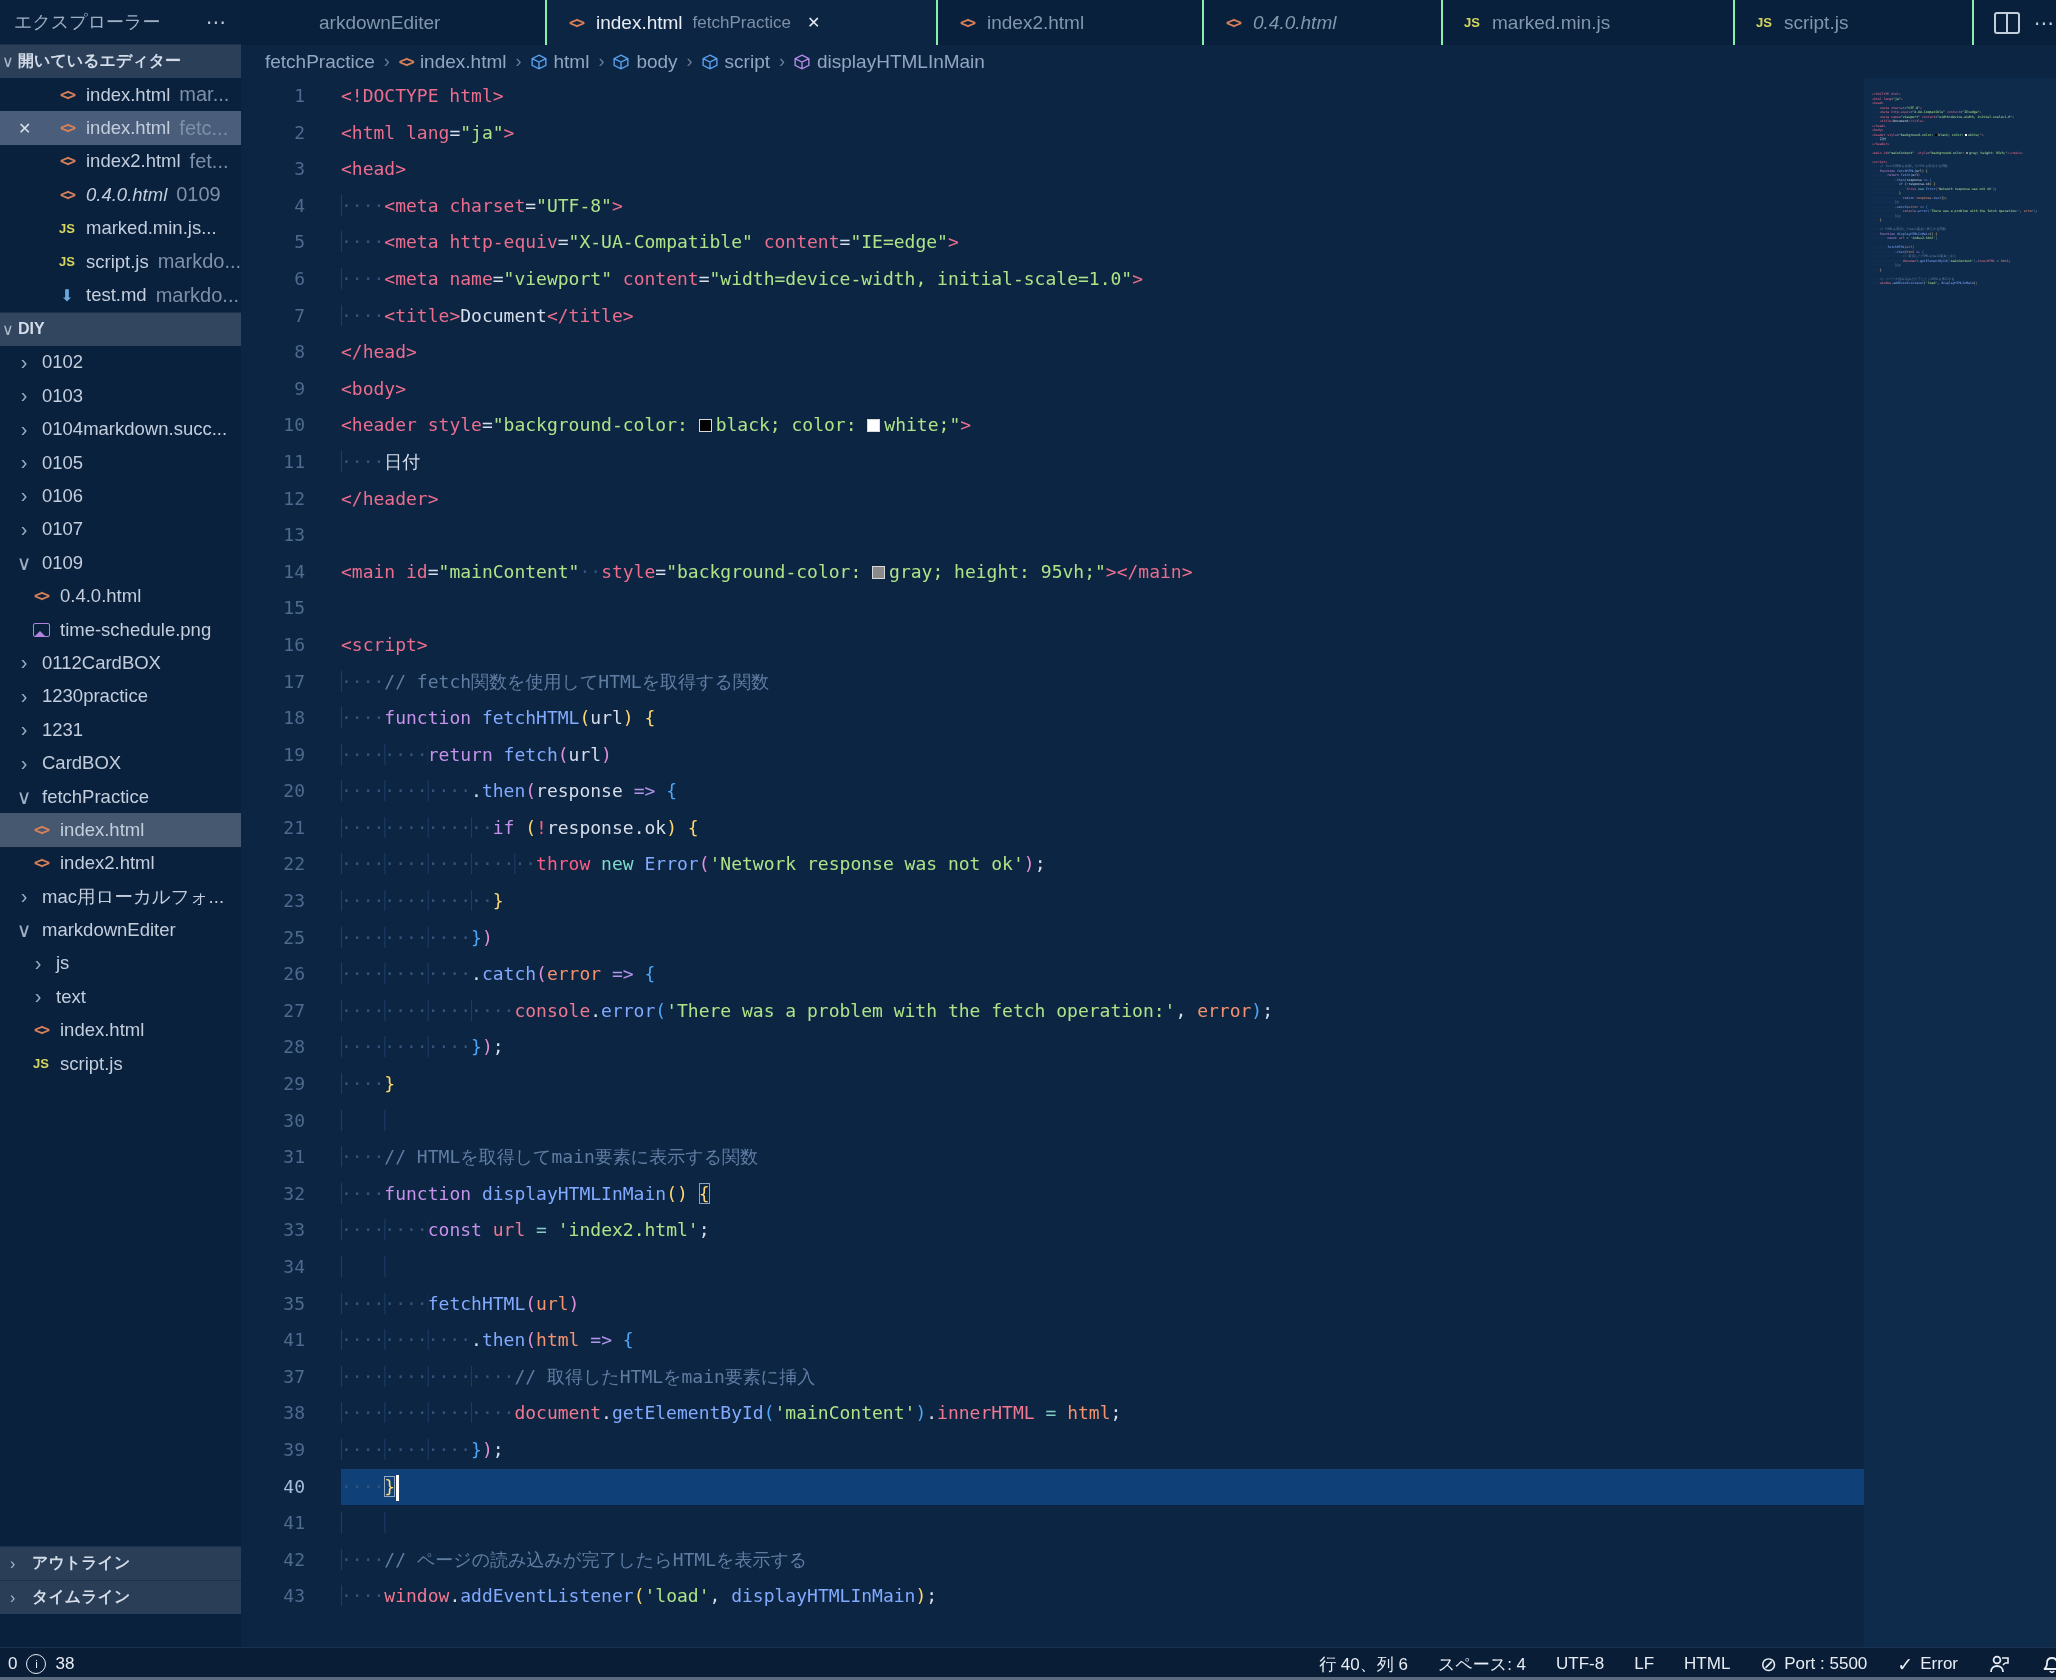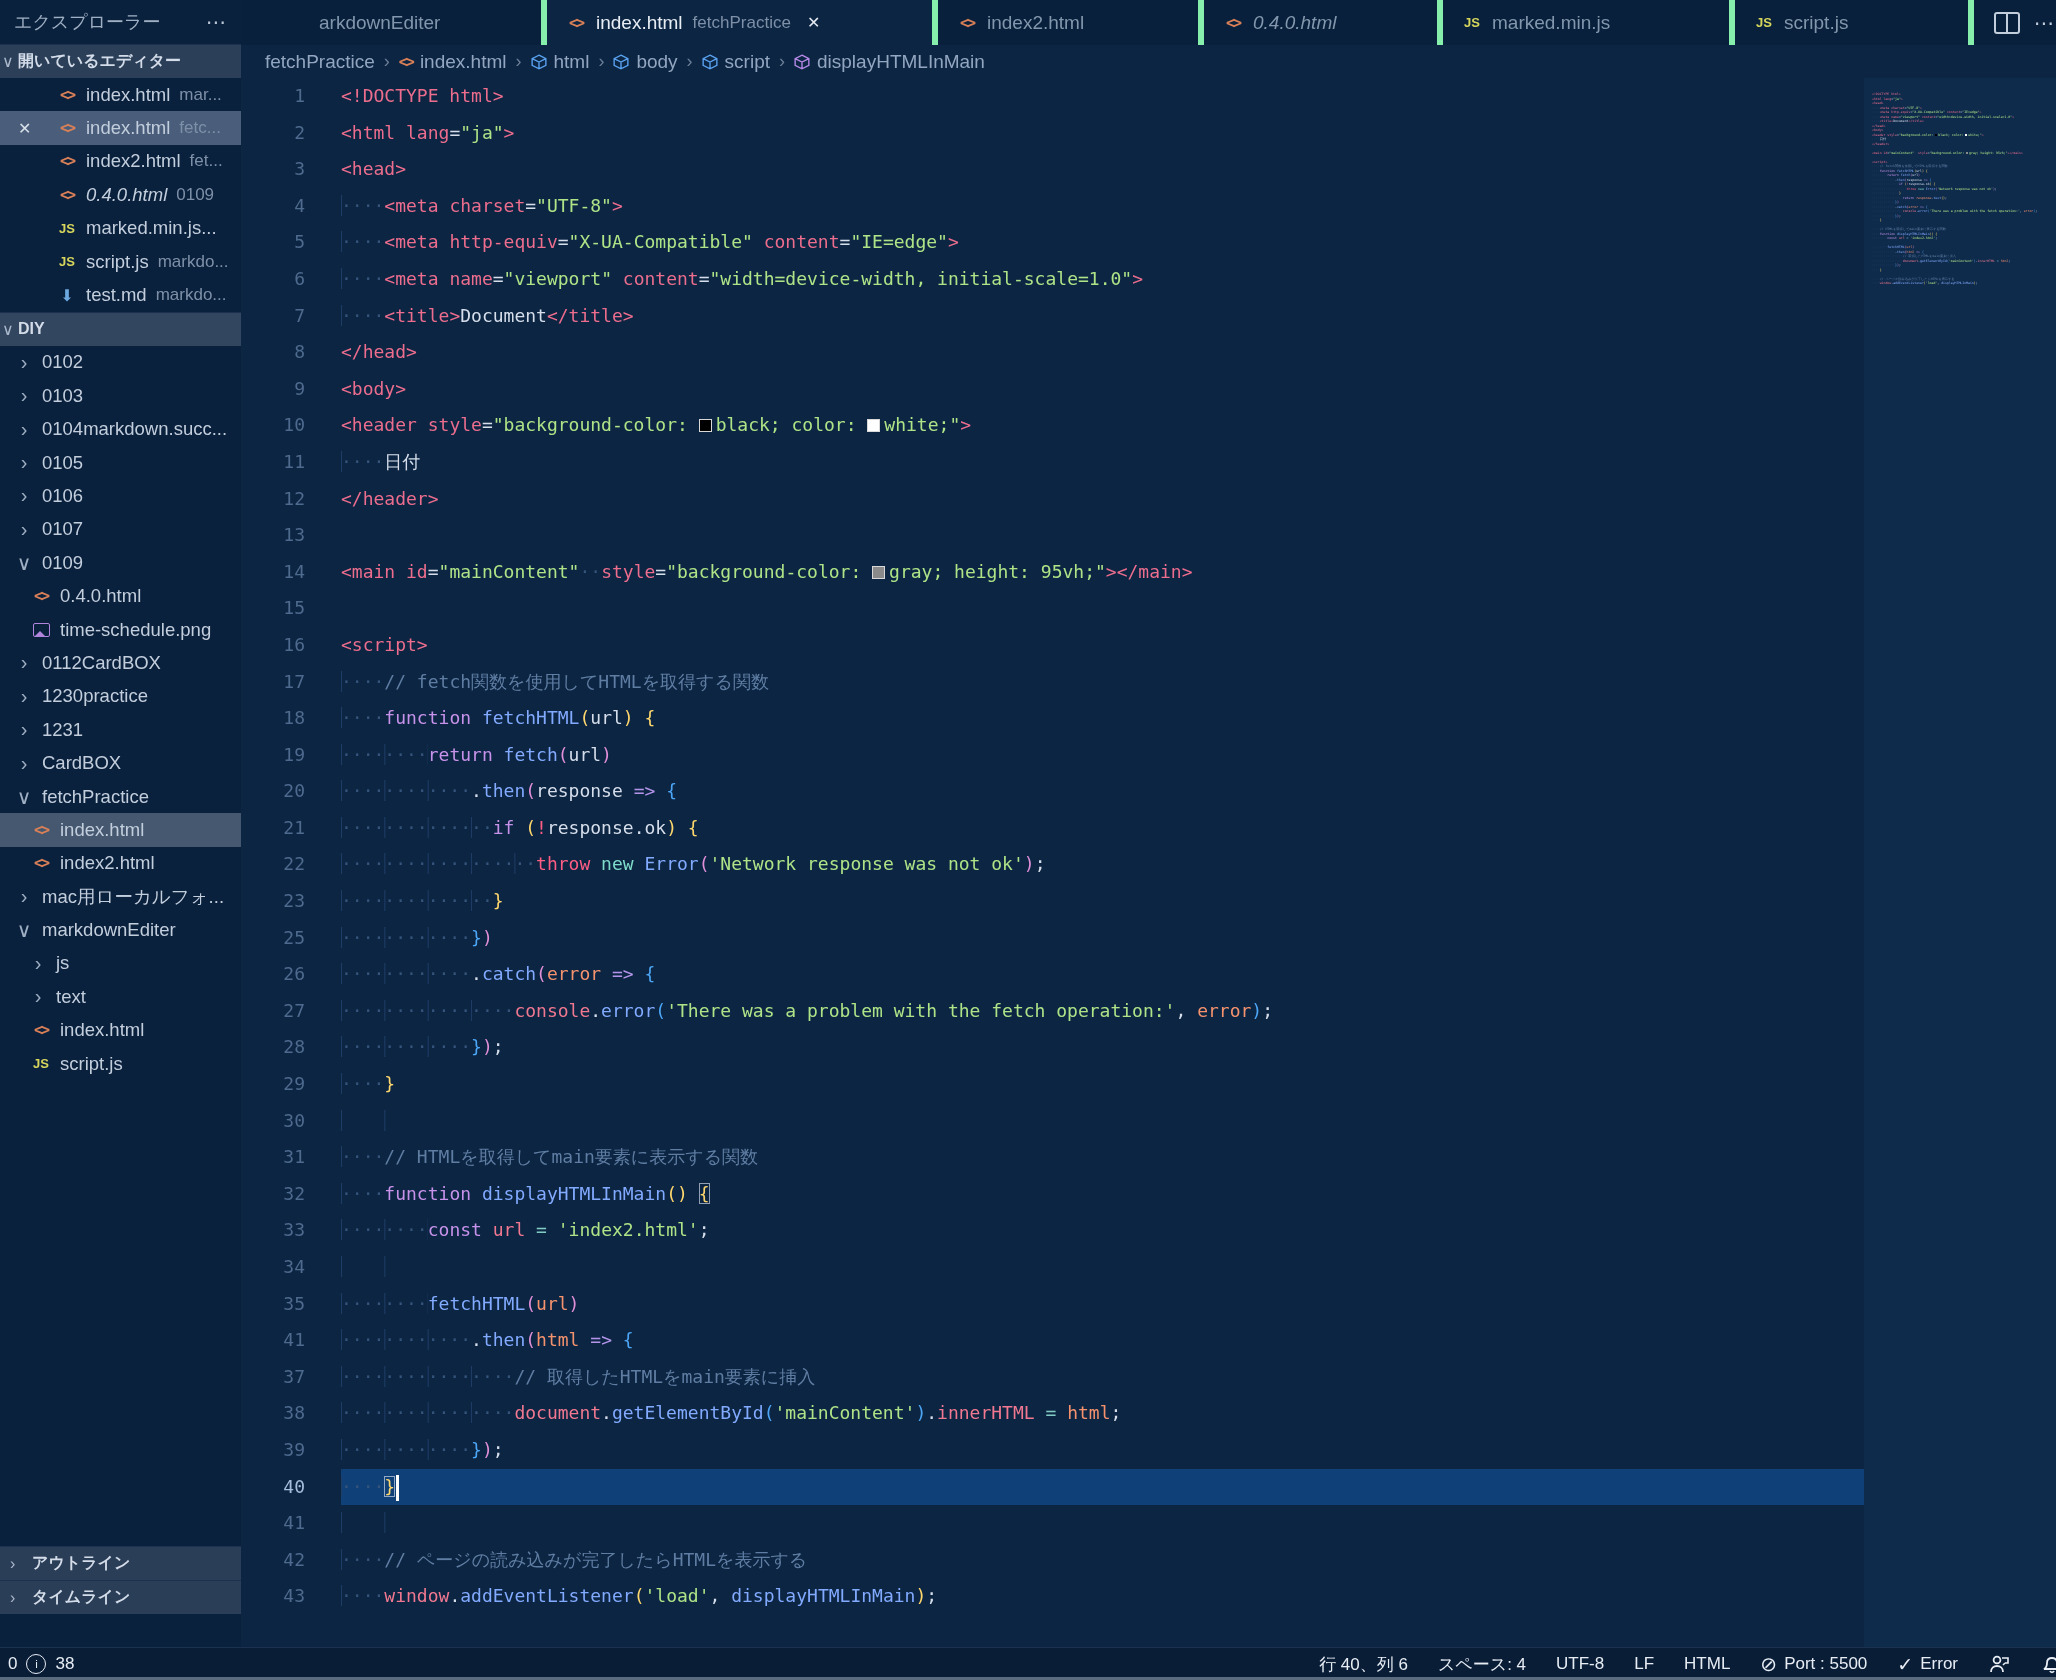--- a/index.html
+++ b/index.html
@@ -30,7 +30,7 @@
   #bottom-secs{position:absolute;left:0;bottom:33px;width:241px;}
   
   #tabbar{position:absolute;left:241px;top:0;right:0;height:45px;background:#08203b;display:flex;}
-  .tab{height:45px;display:flex;align-items:center;border-right:6px solid #86efac;font-size:19px;
+  .tab{height:45px;display:flex;align-items:center;border-right:2px solid #86efac;font-size:19px;
        color:#8297ad;padding:0 18px;box-sizing:border-box;flex:none;}
   .tab .fico{margin-right:9px;}
   .tab.active{background:#0c2543;color:#e8edf4;}

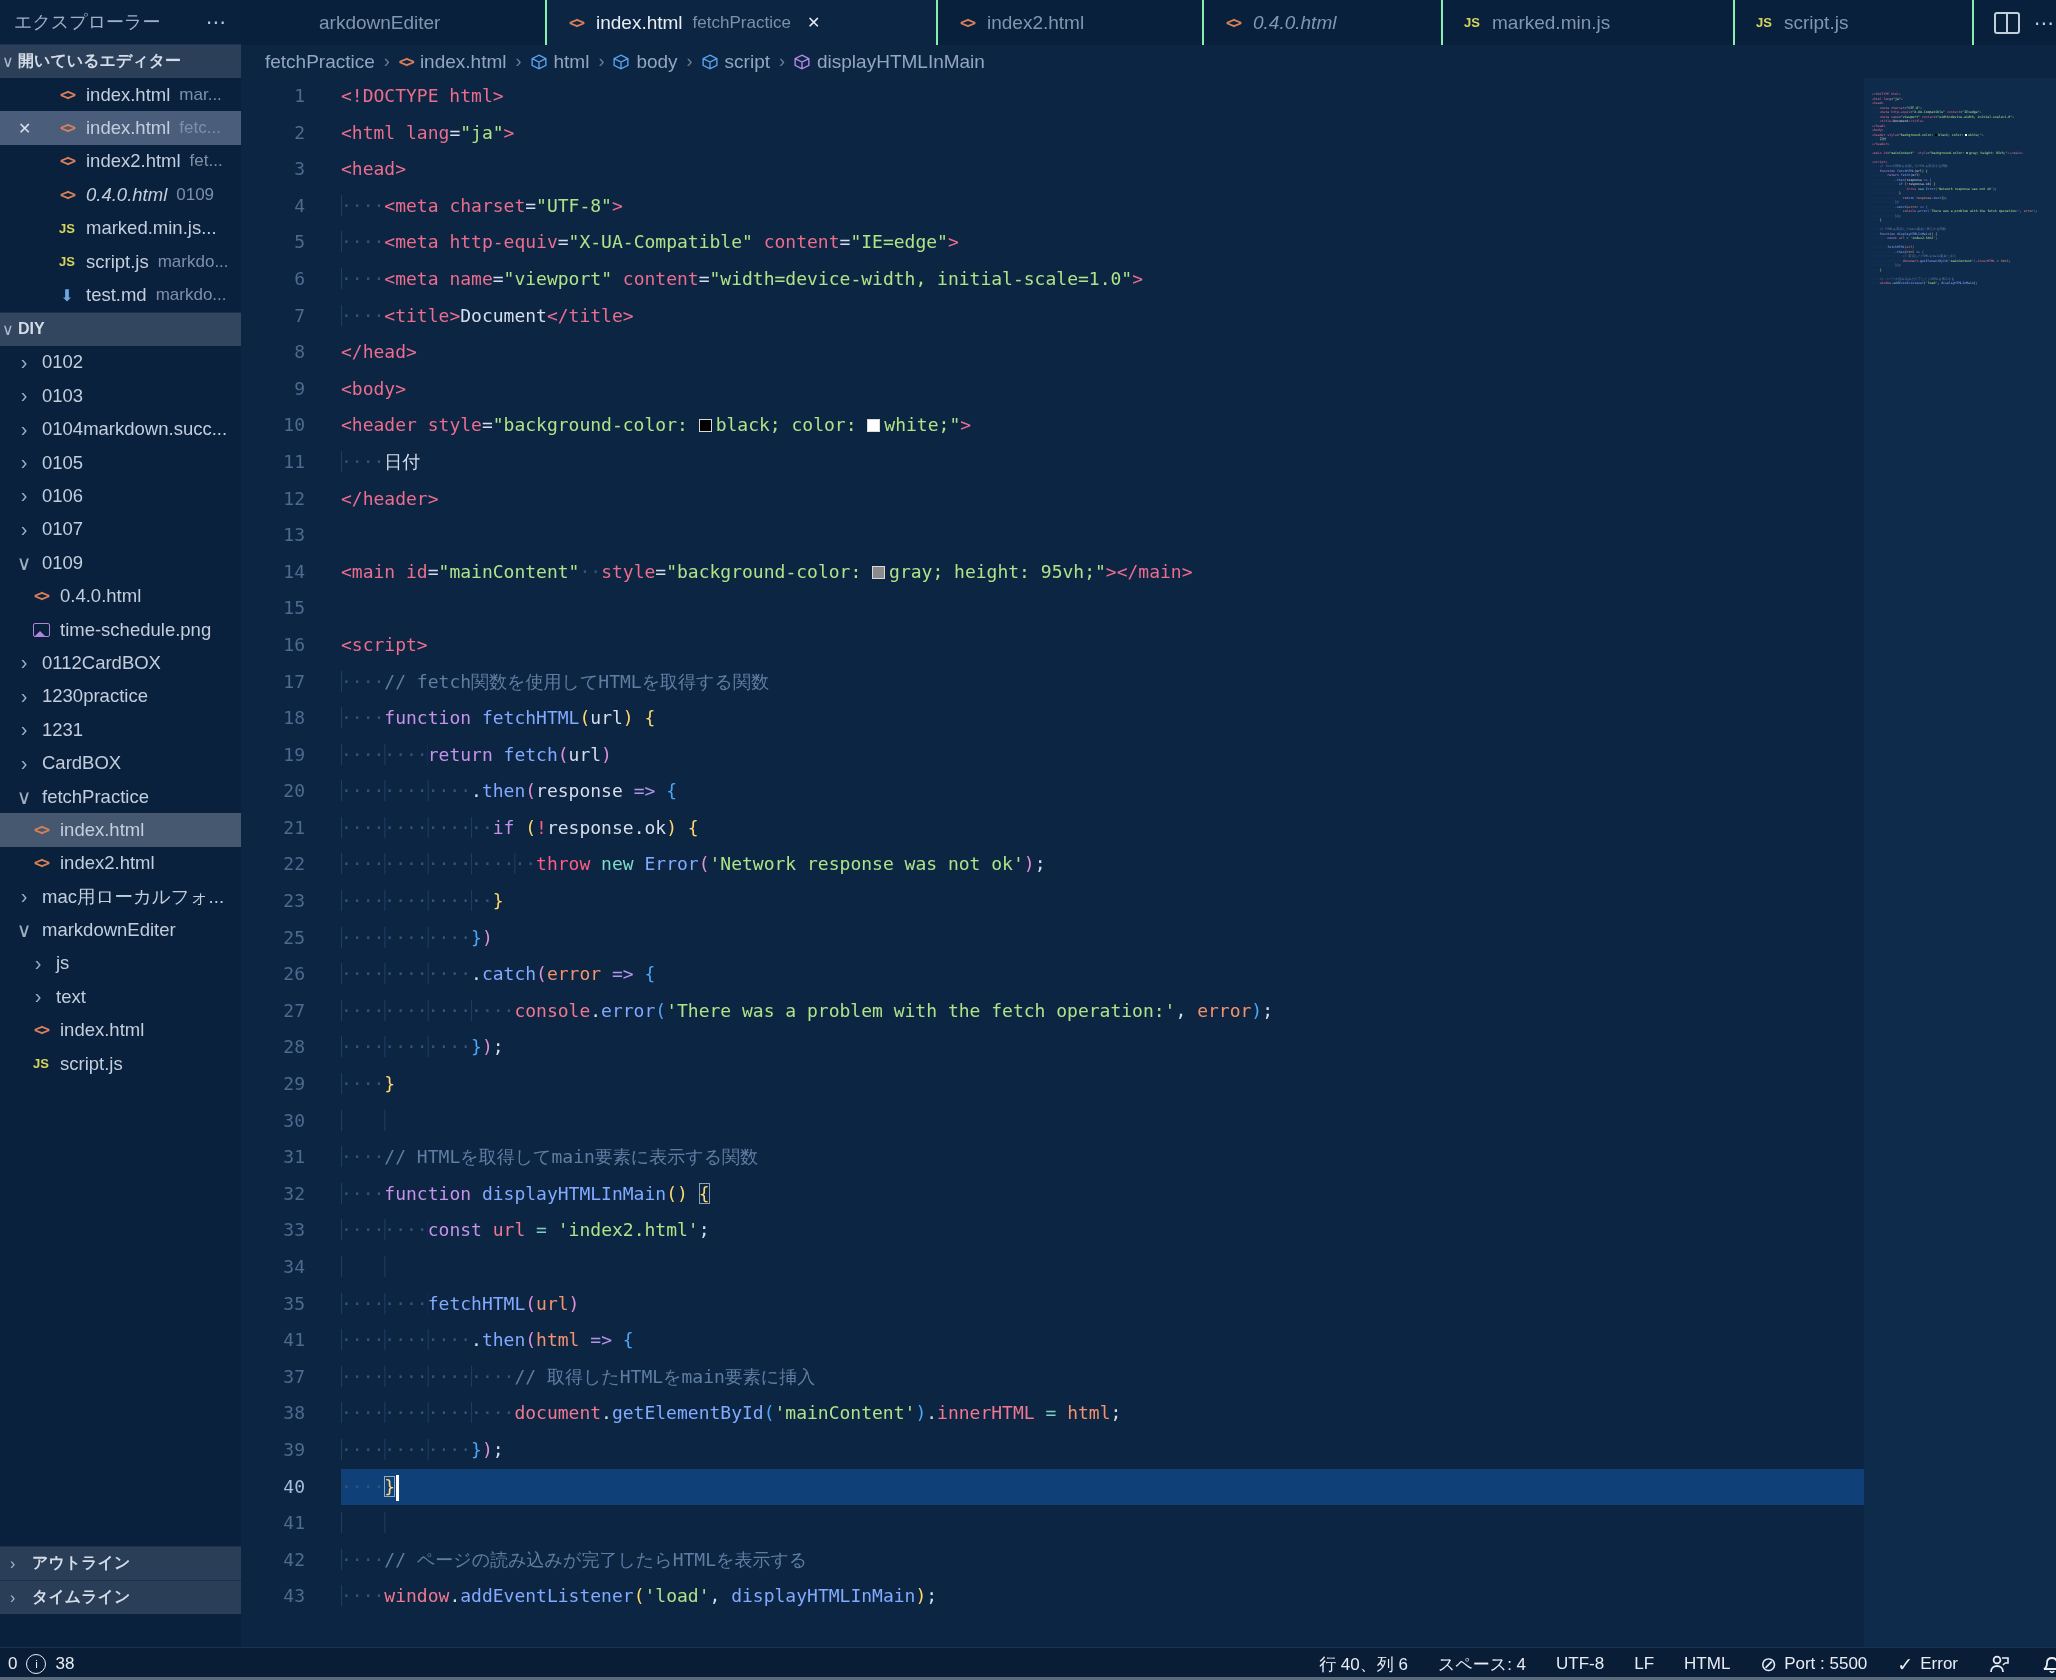--- a/index.html
+++ b/index.html
@@ -15,7 +15,7 @@
   .sec-head .chev{position:absolute;left:2px;color:#aab8ca;font-weight:normal;}
   .row{height:33.4px;display:flex;align-items:center;white-space:nowrap;overflow:hidden;
        font-size:18.5px;color:#c3cedd;}
-  .row .suffix{color:#7e90a8;margin-left:9px;font-size:17px;}
+  .row .suffix{color:#7e90a8;margin-left:9px;font-size:20px;}
   .row.active-ed{background:#4a5e7c;}
   .row.sel{background:#45586f;}
   .chevron{color:#9fb0c4;font-size:20px;width:16px;display:inline-block;text-align:center;margin-right:10px;flex:none;}

